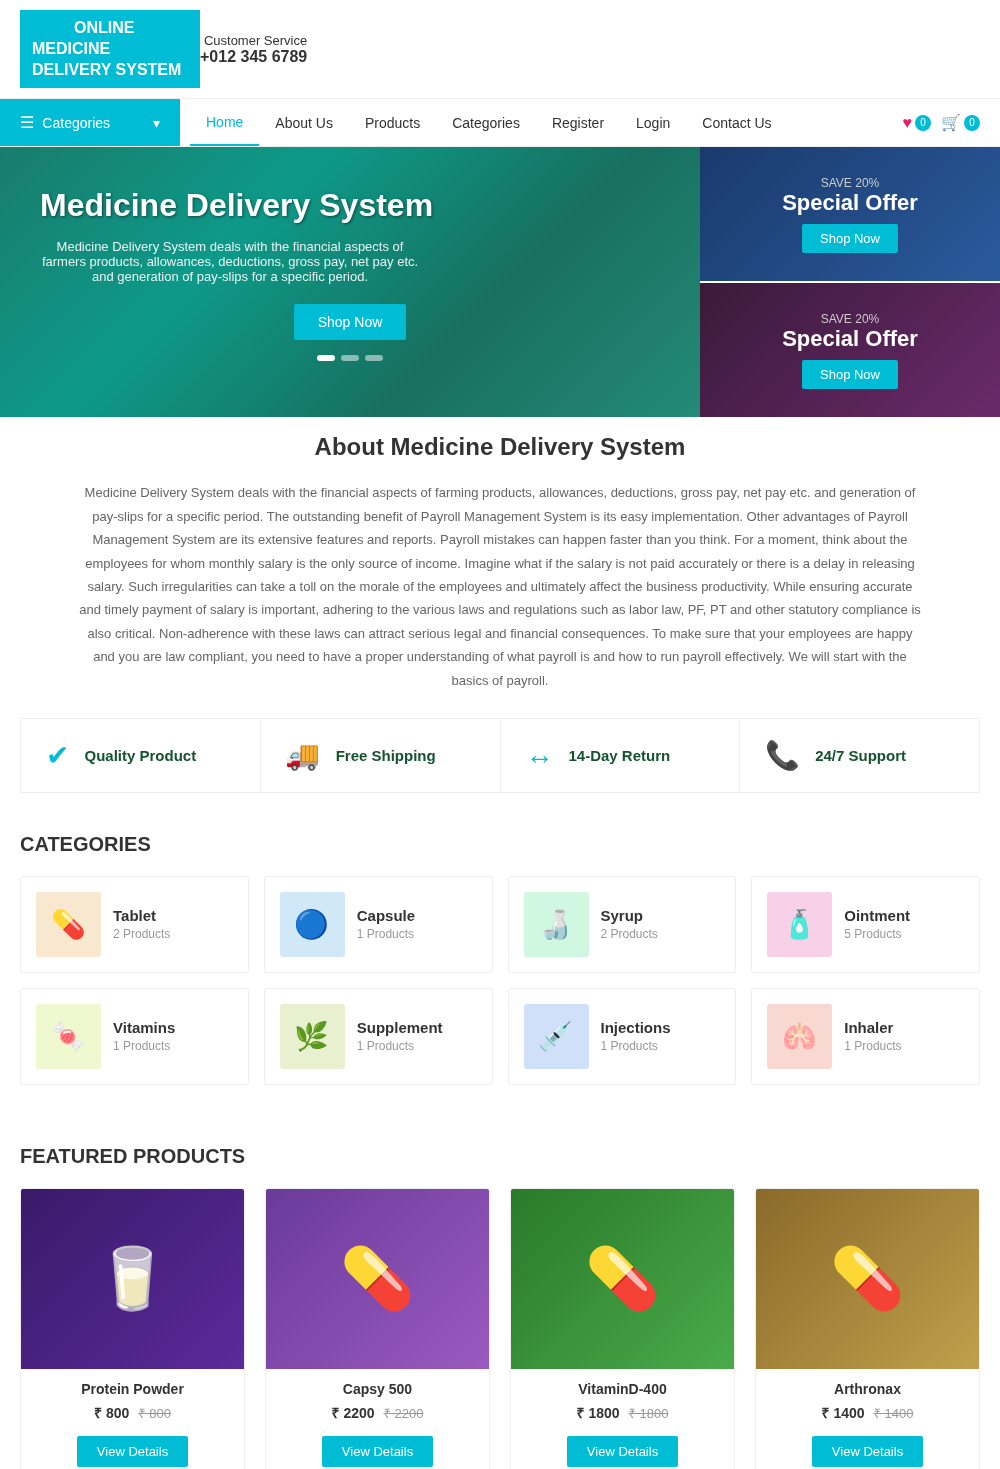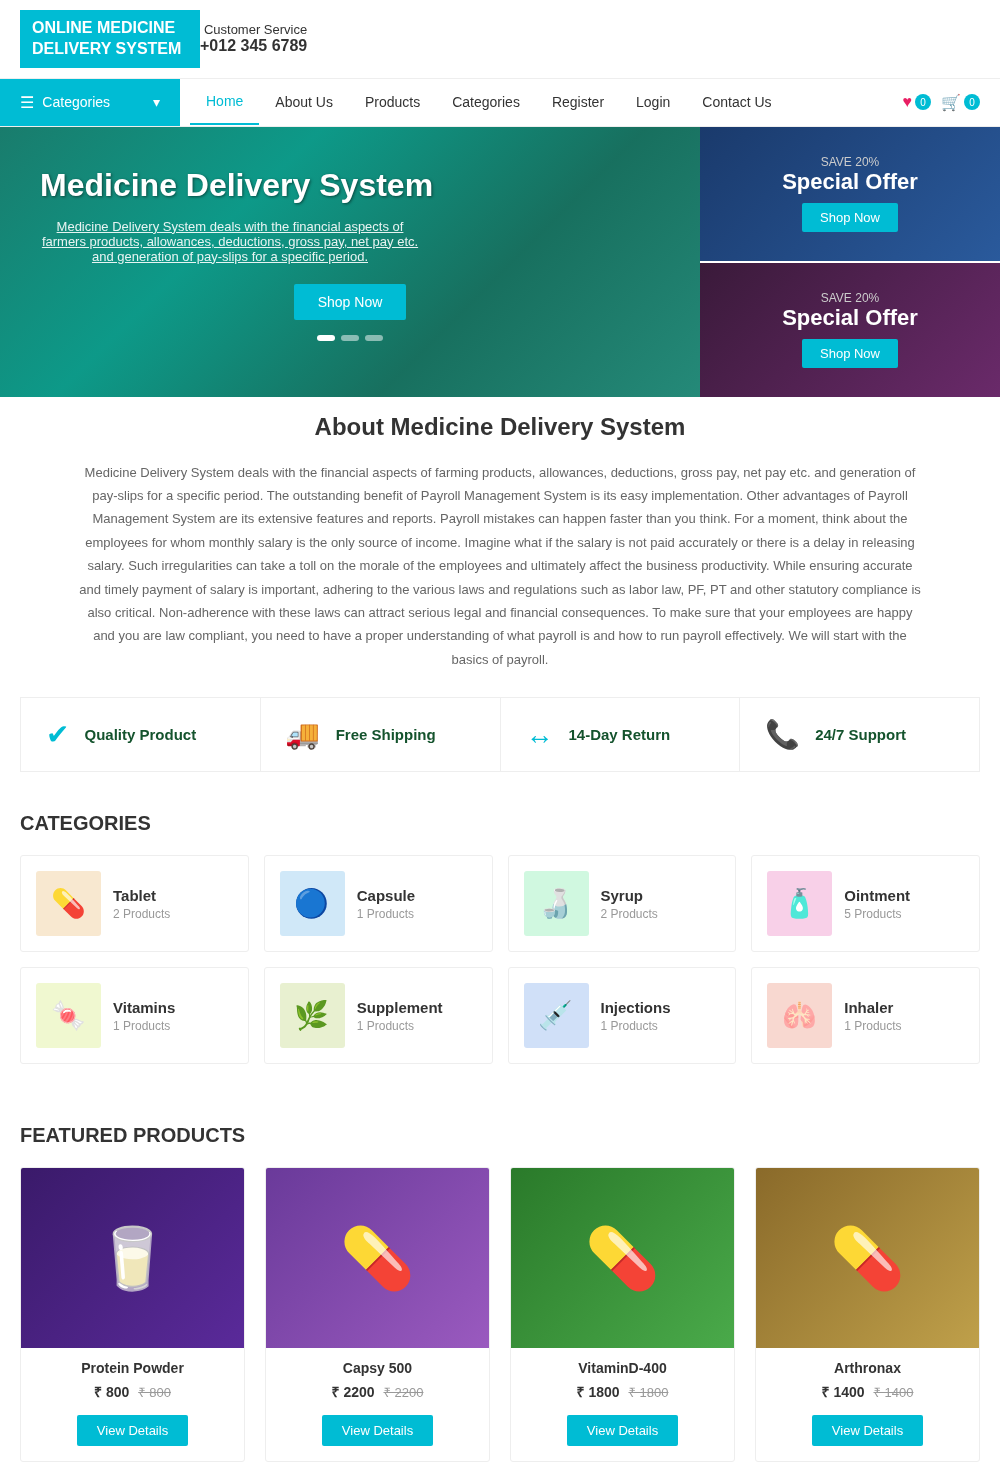--- a/index.html
+++ b/index.html
@@ -8,7 +8,7 @@
     
     .top-bar { display: flex; align-items: center; padding: 10px 20px; background: #fff; border-bottom: 1px solid #eee; }
     .logo { background: #00bcd4; color: #fff; font-weight: bold; font-size: 16px; padding: 8px 12px; width: 180px; line-height: 1.3; }
-    .logo span { color: #fff; }
+    .logo span { color: #fff; margin-left: 42px; }
     .search-bar { flex: 1; margin: 0 20px; display: flex; border: 1px solid #ddd; border-radius: 3px; overflow: hidden; }
     .search-bar input { flex: 1; padding: 8px 12px; border: none; outline: none; font-size: 14px; }
     .search-bar button { background: #00bcd4; border: none; padding: 8px 14px; cursor: pointer; color: #fff; font-size: 16px; }

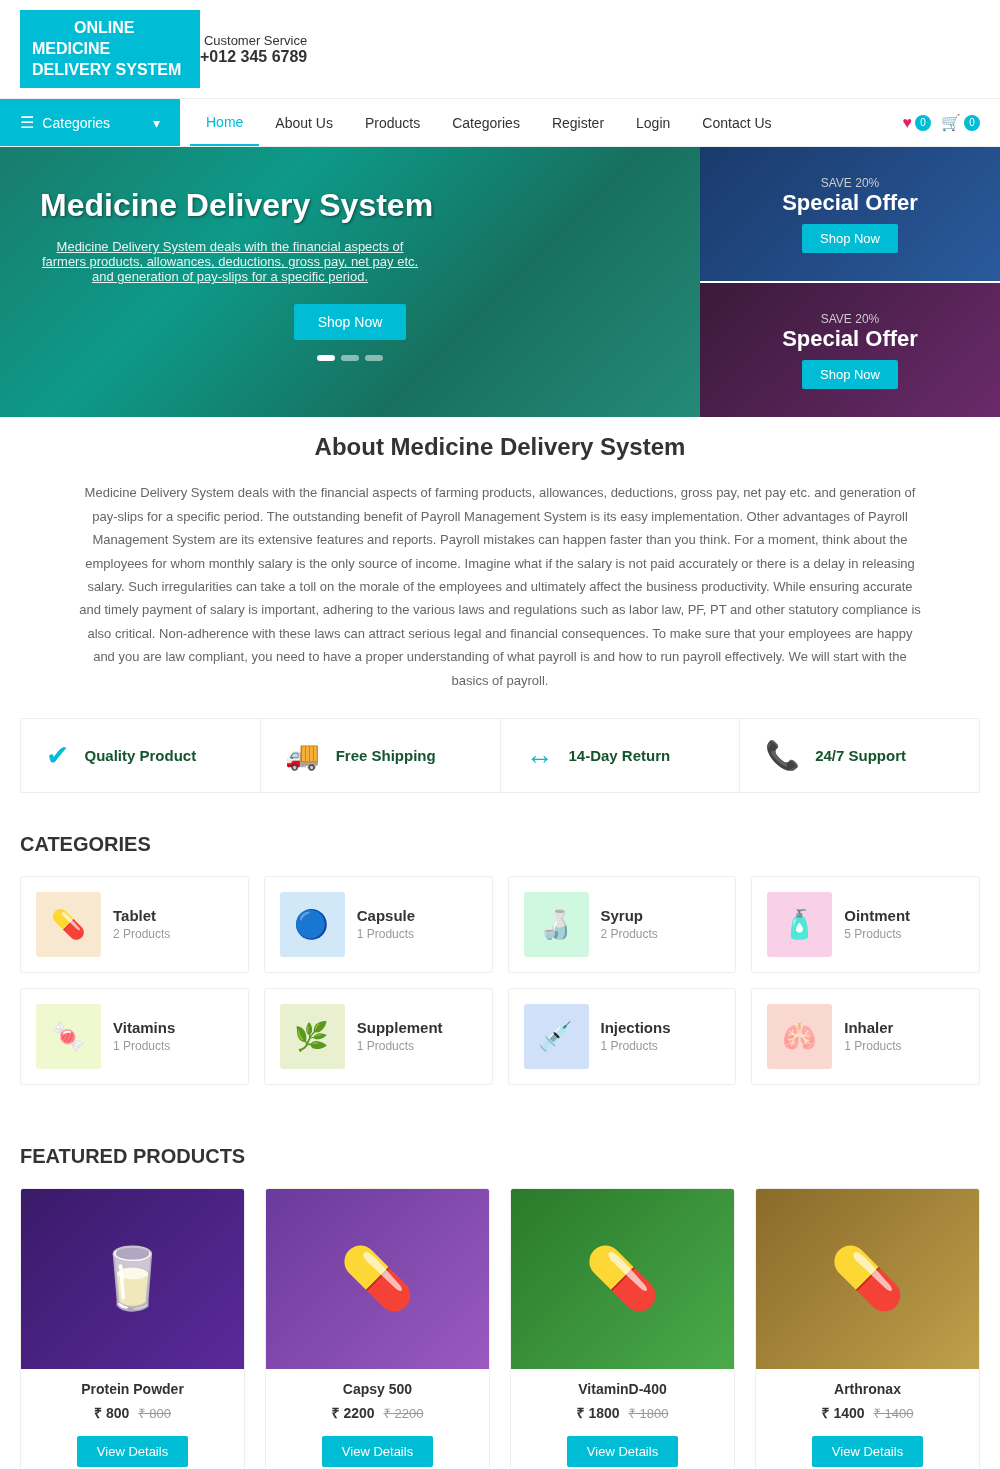--- a/index.html
+++ b/index.html
@@ -34,7 +34,7 @@
     .hero-main::before { content: ''; position: absolute; top: 0; left: 0; right: 0; bottom: 0; background: rgba(0,150,120,0.5); }
     .hero-content { position: relative; z-index: 2; }
     .hero-title { font-size: 32px; font-weight: bold; color: #fff; margin-bottom: 15px; text-shadow: 1px 1px 3px rgba(0,0,0,0.5); }
-    .hero-desc { font-size: 13px; color: rgba(255,255,255,0.9); margin-bottom: 20px; max-width: 380px; text-align: center; text-decoration: underline; }
+    .hero-desc { font-size: 13px; color: rgba(255,255,255,0.9); margin-bottom: 20px; max-width: 380px; text-align: center; }
     .hero-btn { background: #00bcd4; color: #fff; padding: 10px 24px; border: none; cursor: pointer; font-size: 14px; border-radius: 2px; }
     .hero-dots { display: flex; gap: 6px; margin-top: 15px; }
     .dot { width: 18px; height: 6px; background: rgba(255,255,255,0.5); border-radius: 3px; }

